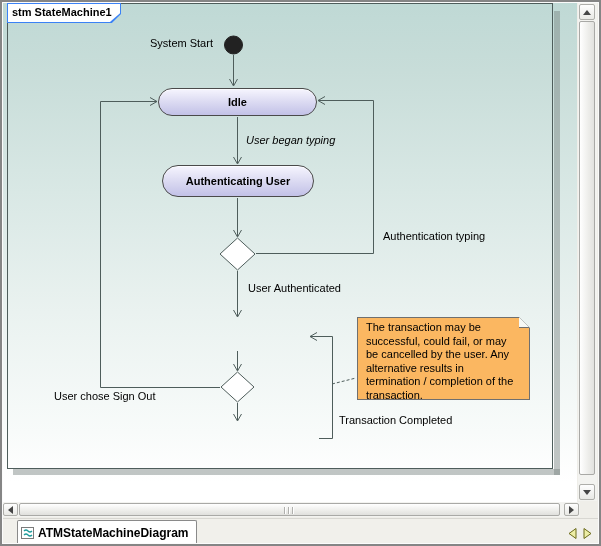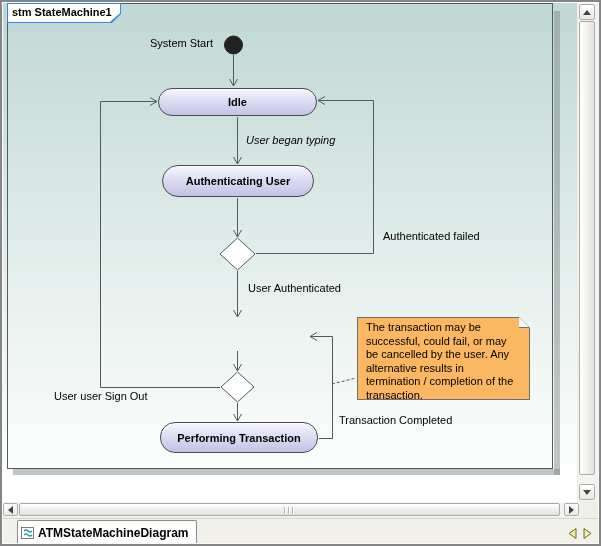--- a/index.html
+++ b/index.html
@@ -127,7 +127,7 @@
   <div class="state" style="left:160px;top:422px;width:158px;height:31px;border-radius:15px;">Performing Transaction</div>
 
   <div class="diag-label" style="left:246px;top:134px;font-style:italic;">User began typing</div>
-  <div class="diag-label" style="left:383px;top:230px;">Authenticated failed</div>
+  <div class="diag-label" style="left:383px;top:230px;">Authentication typing</div>
   <div class="diag-label" style="left:248px;top:282px;">User Authenticated</div>
   <div class="diag-label" style="left:54px;top:390px;">User user Sign Out</div>
   <div class="diag-label" style="left:339px;top:414px;text-align:center;">Transaction Completed</div>

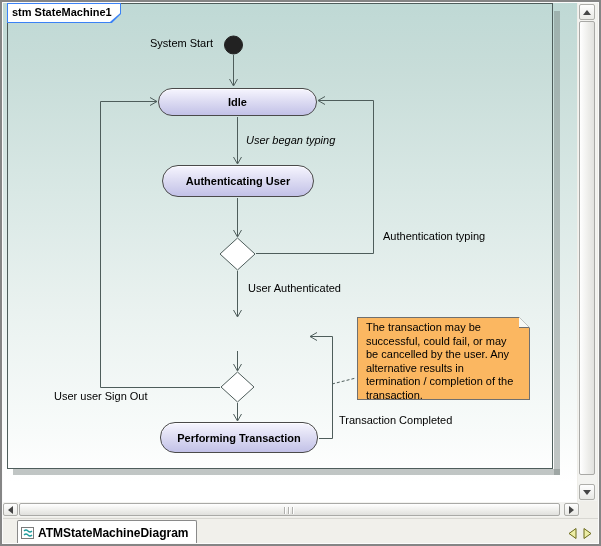--- a/index.html
+++ b/index.html
@@ -129,7 +129,7 @@
   <div class="diag-label" style="left:246px;top:134px;font-style:italic;">User began typing</div>
   <div class="diag-label" style="left:383px;top:230px;">Authentication typing</div>
   <div class="diag-label" style="left:248px;top:282px;">User Authenticated</div>
-  <div class="diag-label" style="left:54px;top:390px;">User user Sign Out</div>
+  <div class="diag-label" style="left:54px;top:390px;">User chose Sign Out</div>
   <div class="diag-label" style="left:339px;top:414px;text-align:center;">Transaction Completed</div>
 
   <div class="note">

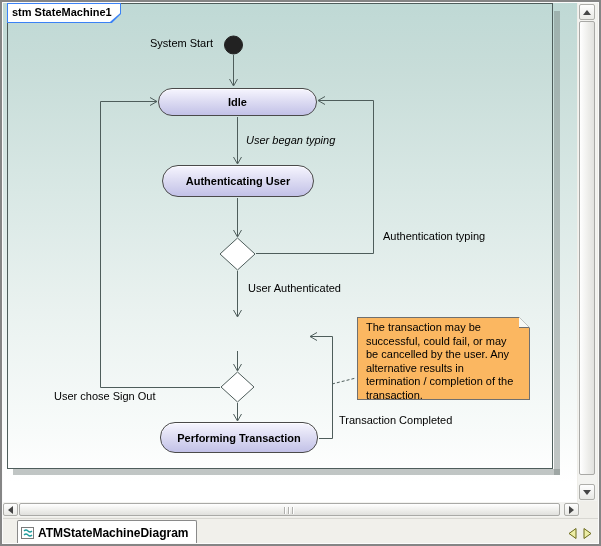--- a/index.html
+++ b/index.html
@@ -124,7 +124,6 @@
 
   <div class="state" style="left:158px;top:88px;width:159px;height:28px;border-radius:14px;">Idle</div>
   <div class="state" style="left:162px;top:165px;width:152px;height:32px;border-radius:16px;">Authenticating User</div>
-  <div class="state" style="left:160px;top:422px;width:158px;height:31px;border-radius:15px;">Performing Transaction</div>
 
   <div class="diag-label" style="left:246px;top:134px;font-style:italic;">User began typing</div>
   <div class="diag-label" style="left:383px;top:230px;">Authentication typing</div>

